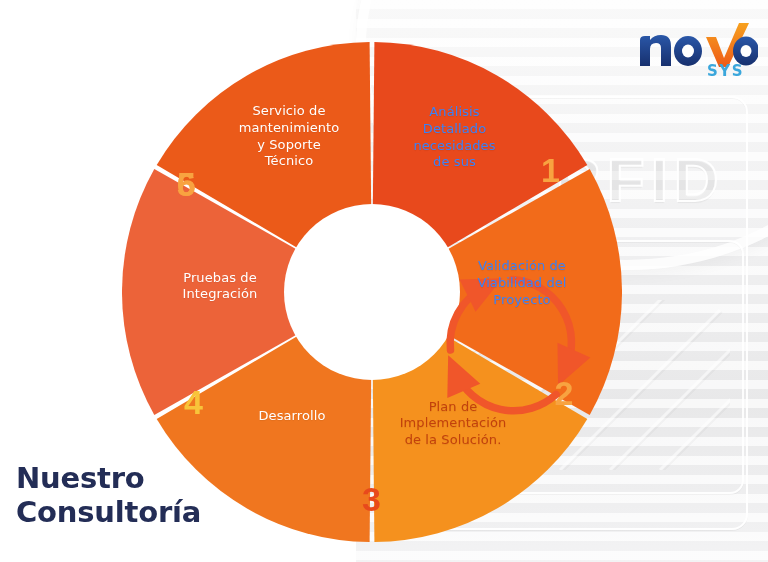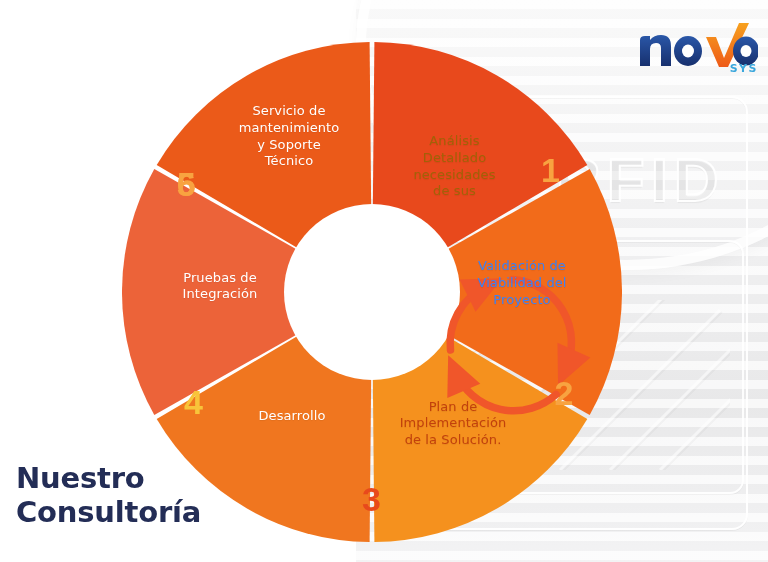--- a/index.html
+++ b/index.html
@@ -73,8 +73,8 @@
   
   .logo{position:absolute;left:636px;top:22px;width:122px;height:62px;}
   .logo .word{position:absolute;left:0;top:0;}
-  .logo .sys{position:absolute;right:0;top:40px;
-    font-family:"DejaVu Sans", sans-serif;font-weight:700;font-size:11px;
+  .logo .sys{position:absolute;right:14px;top:40px;
+    font-family:"DejaVu Sans", sans-serif;font-weight:700;font-size:15px;
     color:#3BA7DC;letter-spacing:1.5px;}
 </style>
 </head>

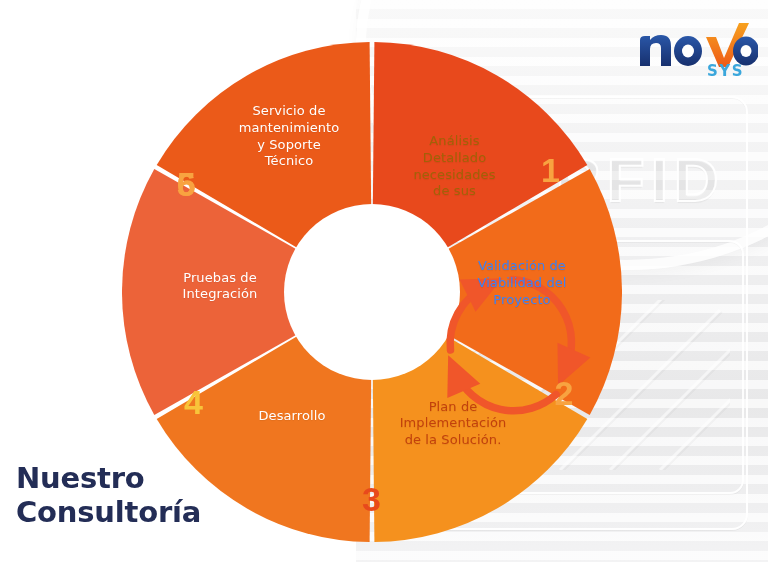--- a/index.html
+++ b/index.html
@@ -156,7 +156,7 @@
     </div>
 
     <div id="wheel-labels">
-        <div class="seg-txt" style="color: #a16207; width: 170px; left: 247.5px; top: 62.3058px; margin-top: 29px;">
+        <div class="seg-txt" style="color: #3b82f6; width: 170px; left: 247.5px; top: 62.3058px;">
           <div>Análisis</div>
           <div>Detallado</div>
           <div>necesidades</div>

